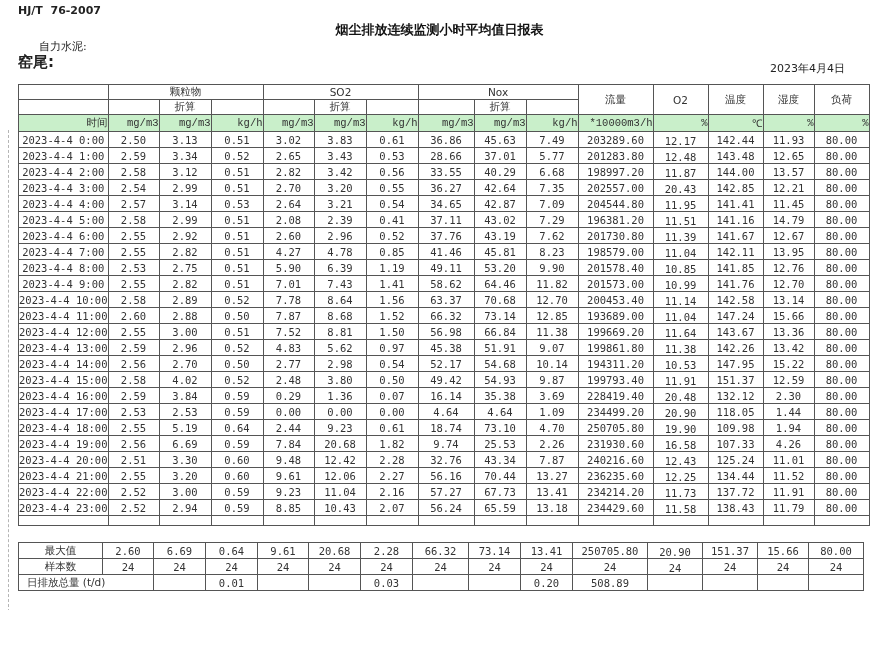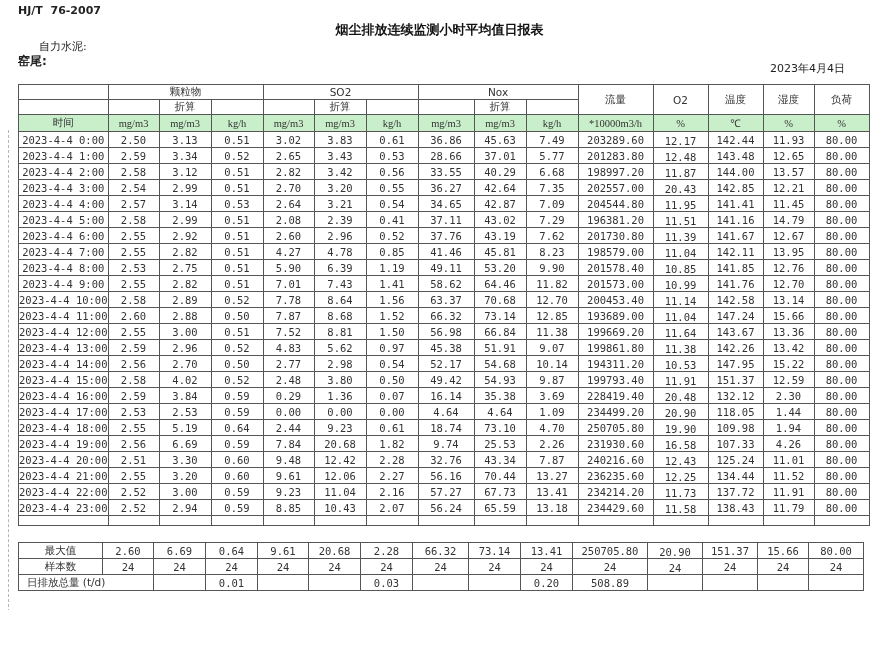--- a/index.html
+++ b/index.html
@@ -8,7 +8,7 @@
   .std{position:absolute;left:18px;top:4px;font-size:11px;font-weight:bold;white-space:pre;color:#222;}
   .title{position:absolute;left:0;top:21px;width:879px;text-align:center;font-size:13px;font-weight:bold;color:#111;}
   .company{position:absolute;left:18px;top:39px;font-size:11px;font-weight:normal;color:#222;margin-left:21px;}
-  .kiln{position:absolute;left:18px;top:53px;font-size:12px;font-weight:bold;color:#222;}
+  .kiln{position:absolute;left:18px;top:53px;font-size:15px;font-weight:bold;color:#222;}
   .rdate{position:absolute;right:34px;top:61px;font-size:11px;color:#222;}
   .pagebreak{position:absolute;left:8px;top:130px;height:492px;width:0;border-left:1px dashed #b5b5b5;}
   table{border-collapse:collapse;table-layout:fixed;position:absolute;left:18px;background:#fff;}

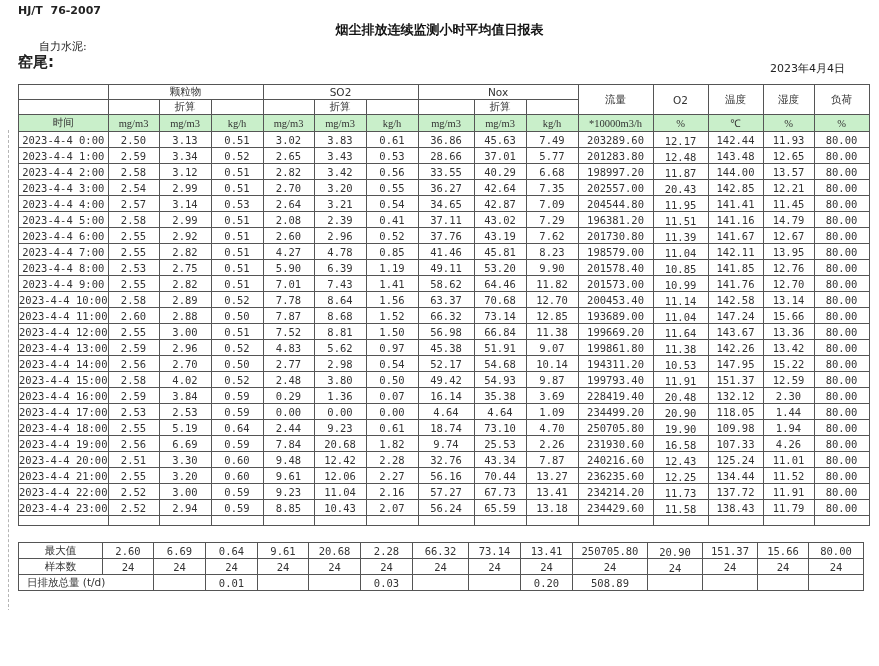--- a/index.html
+++ b/index.html
@@ -17,7 +17,7 @@
   td{border:1px solid #555;font-size:10.5px;text-align:center;padding:0;height:15px;
      overflow:hidden;white-space:nowrap;color:#333;font-family:"DejaVu Sans Mono",monospace;}
   tr.h1 td,tr.h2 td{height:13px;font-family:"DejaVu Sans",sans-serif;}
-  tr.h3 td{height:16px;background:#c9efca;font-family:Liberation Serif, serif;}
+  tr.h3 td{height:16px;background:#c9efca;font-family:Liberation Mono, monospace;text-align:right;}
   td.time{font-family:"DejaVu Sans Mono",monospace;}
   td.o2cell{vertical-align:bottom;}
   td.total-label{text-align:left;padding-left:8px;font-family:"DejaVu Sans",sans-serif;}

